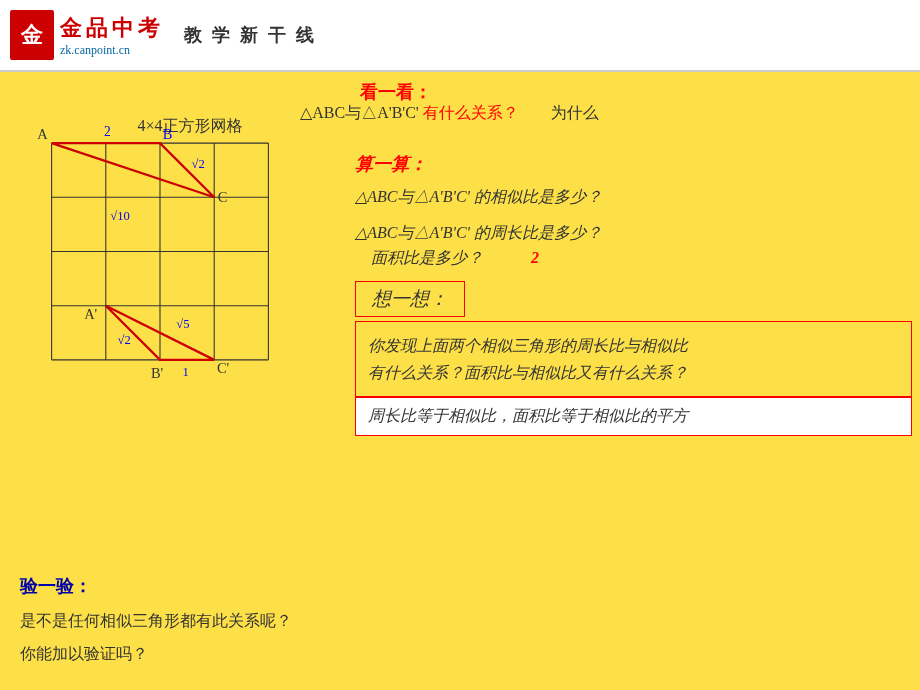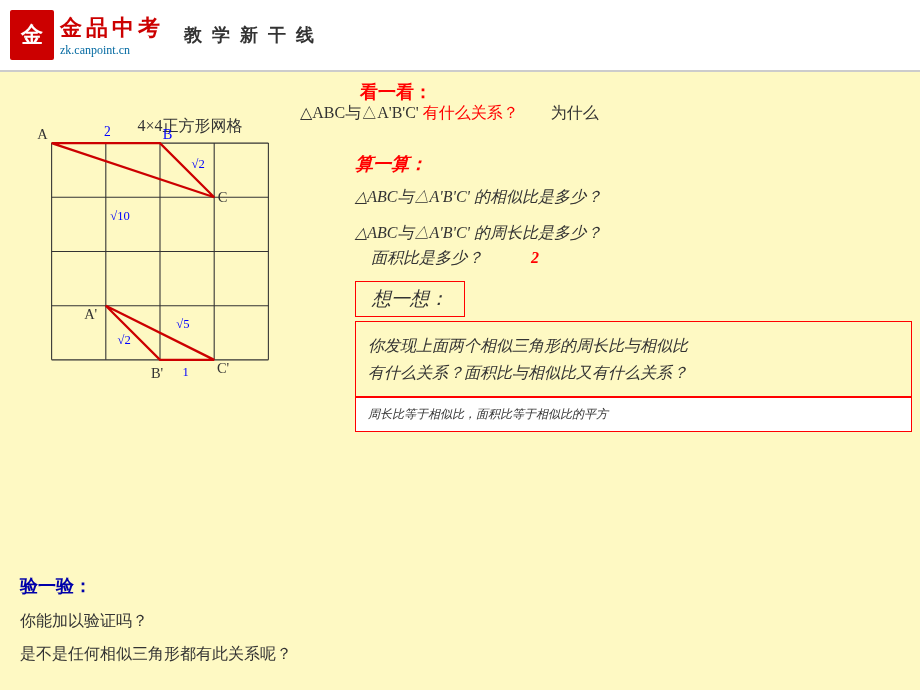--- a/index.html
+++ b/index.html
@@ -70,7 +70,7 @@
       position: absolute;
       top: 72px;
       left: 0; right: 0; bottom: 0;
-      background: #fef9c3;
+      background: #fde047;
       padding: 12px 16px;
     }
 

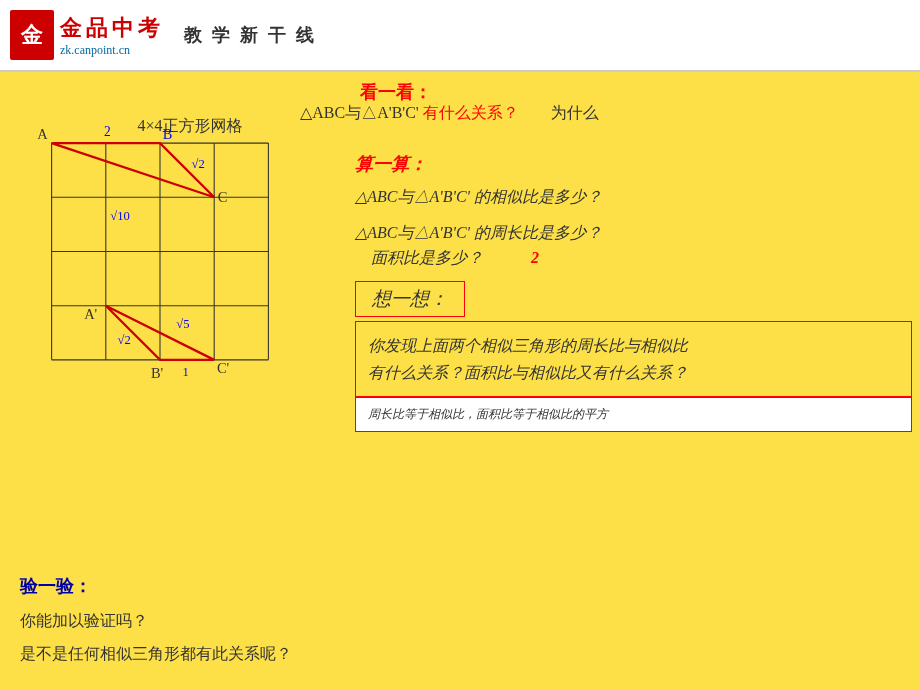--- a/index.html
+++ b/index.html
@@ -125,7 +125,7 @@
     .answer-box {
       border: 1.5px solid #f00;
       padding: 8px 12px;
-      font-size: 12px;
+      font-size: 16px;
       color: #333;
       background: #fff;
     }

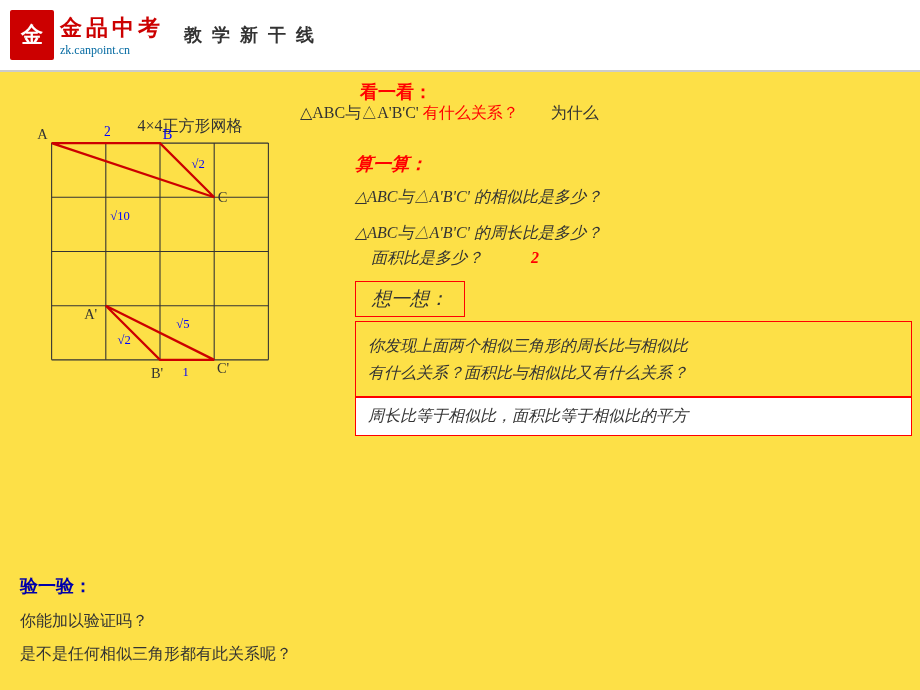--- a/index.html
+++ b/index.html
@@ -261,8 +261,8 @@
 
   <div style="position:absolute; bottom:15px; left:20px; right:10px;">
     <div class="verify-title">验一验：</div>
+    <div class="verify-question">是不是任何相似三角形都有此关系呢？</div>
     <div class="verify-question">你能加以验证吗？</div>
-    <div class="verify-question">是不是任何相似三角形都有此关系呢？</div>
   </div>
 
 </div>

